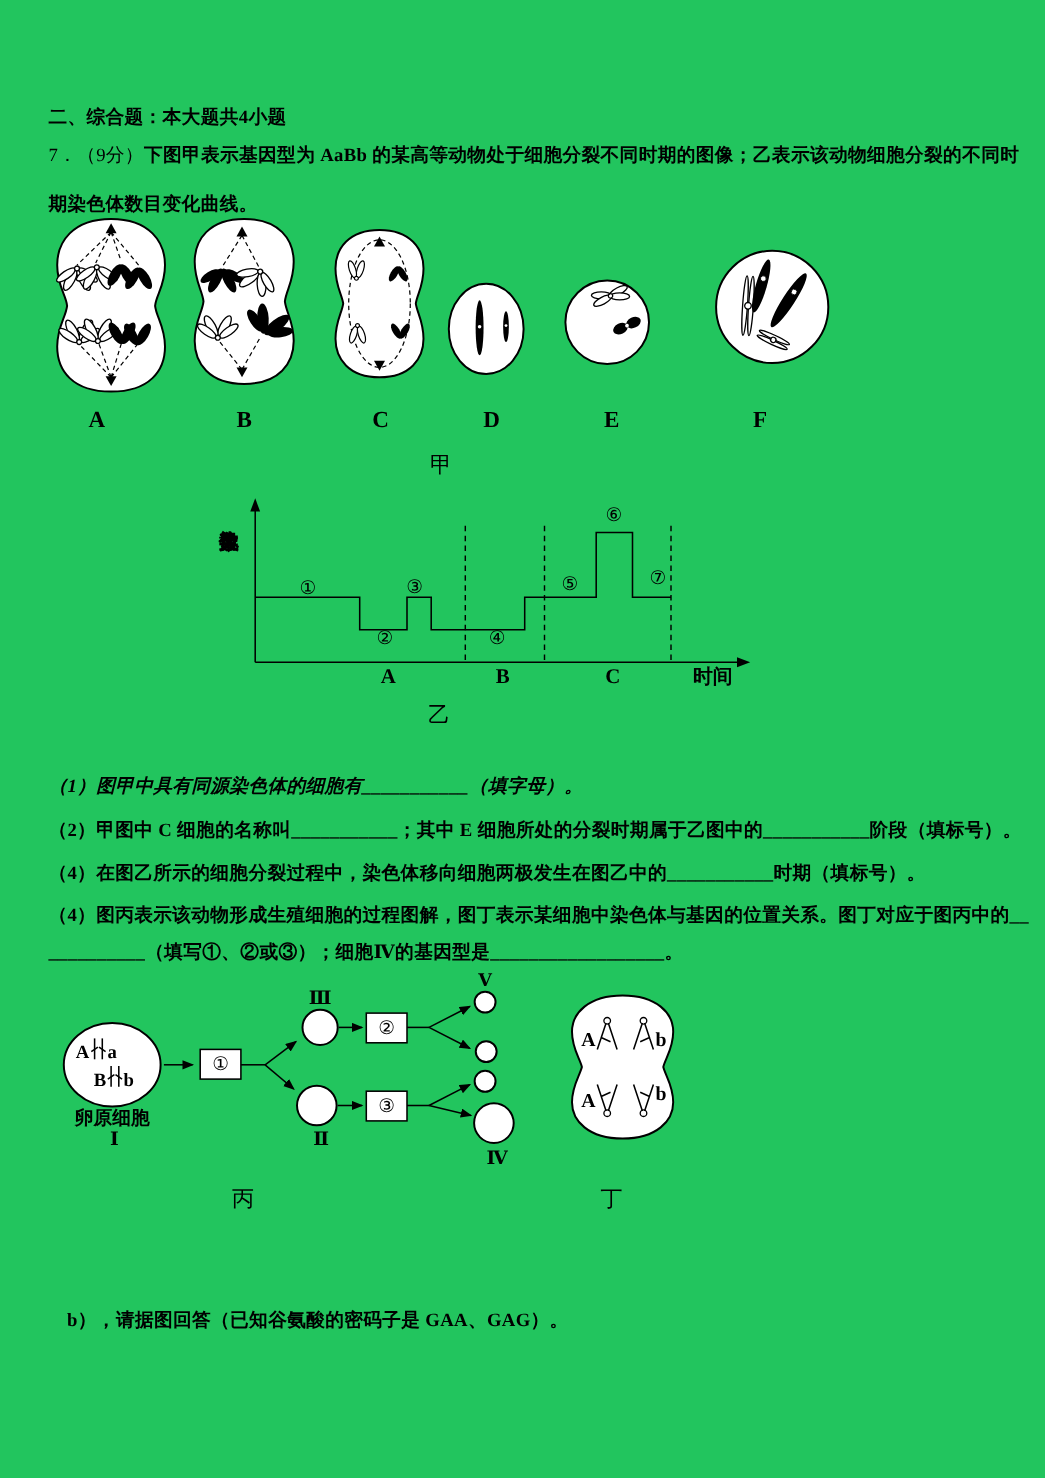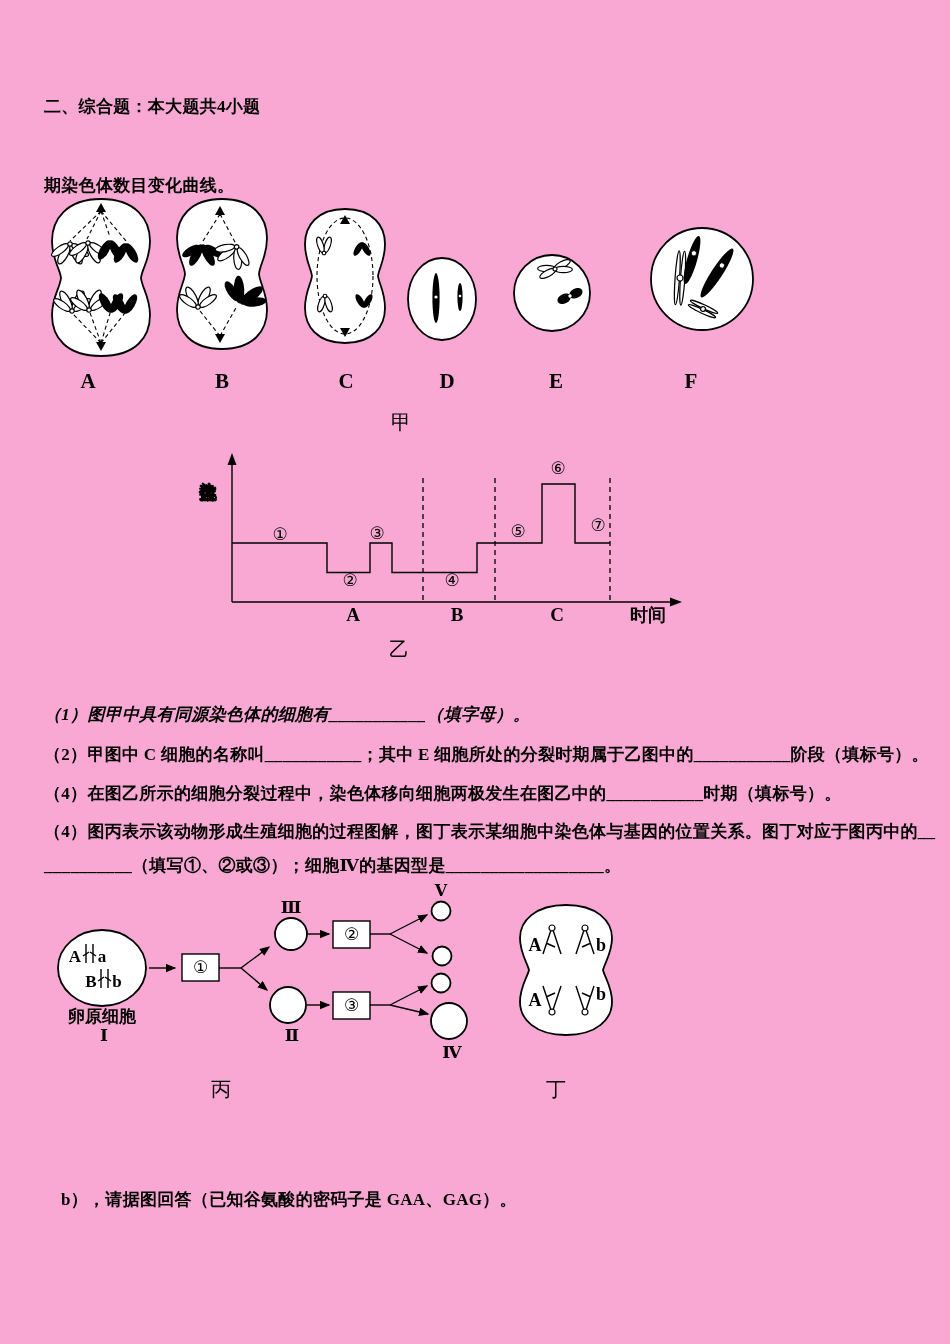--- a/index.html
+++ b/index.html
@@ -3,7 +3,7 @@
 <meta charset="utf-8">
 <style>
   html,body{margin:0;padding:0;background:#fff;}
-  .page{position:relative;width:950px;height:1344px;background:#f9a8d4;overflow:hidden;
+  .page{position:relative;width:950px;height:1344px;background:#22c55e;overflow:hidden;
         font-family:"Liberation Serif","DejaVu Serif",serif;color:#000;}
   .line{position:absolute;white-space:nowrap;font-size:17px;font-weight:700;letter-spacing:.3px;}
   .pre{font-weight:400;}

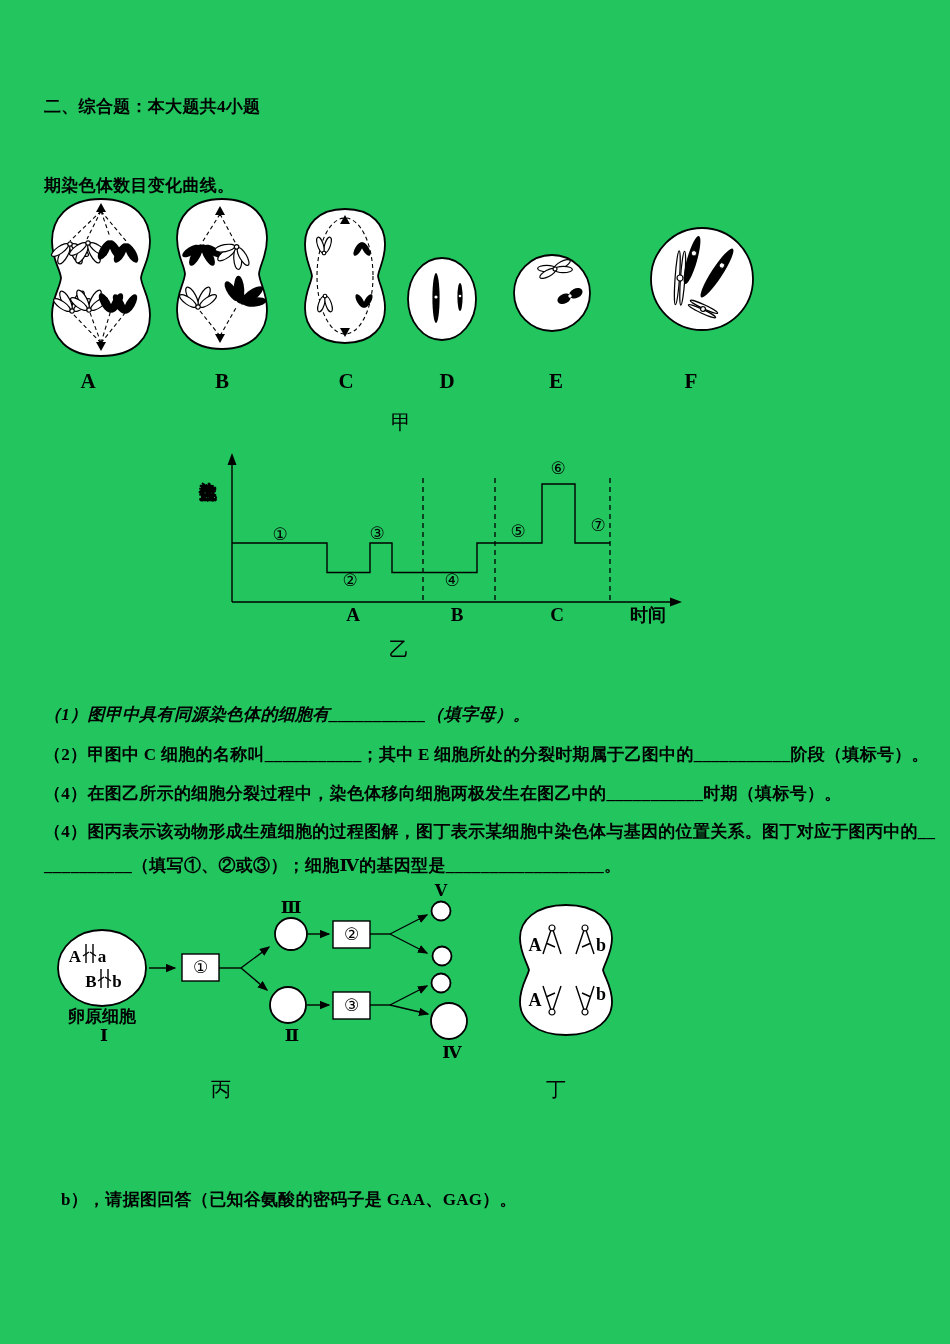--- a/index.html
+++ b/index.html
@@ -28,6 +28,9 @@
 
   <div class="line" style="left:44px;top:95px;">二、综合题：本大题共4小题</div>
 
+  <div class="line" style="left:44px;top:129px;">
+    <span class="pre">7．（9分）</span><span>下图甲表示基因型为 AaBb 的某高等动物处于细胞分裂不同时期的图像；乙表示该动物细胞分裂的不同时</span>
+  </div>
   <div class="line" style="left:44px;top:174px;">期染色体数目变化曲线。</div>
 
   <svg style="left:40px;top:196px;" width="720" height="200" viewBox="0 0 720 200">

